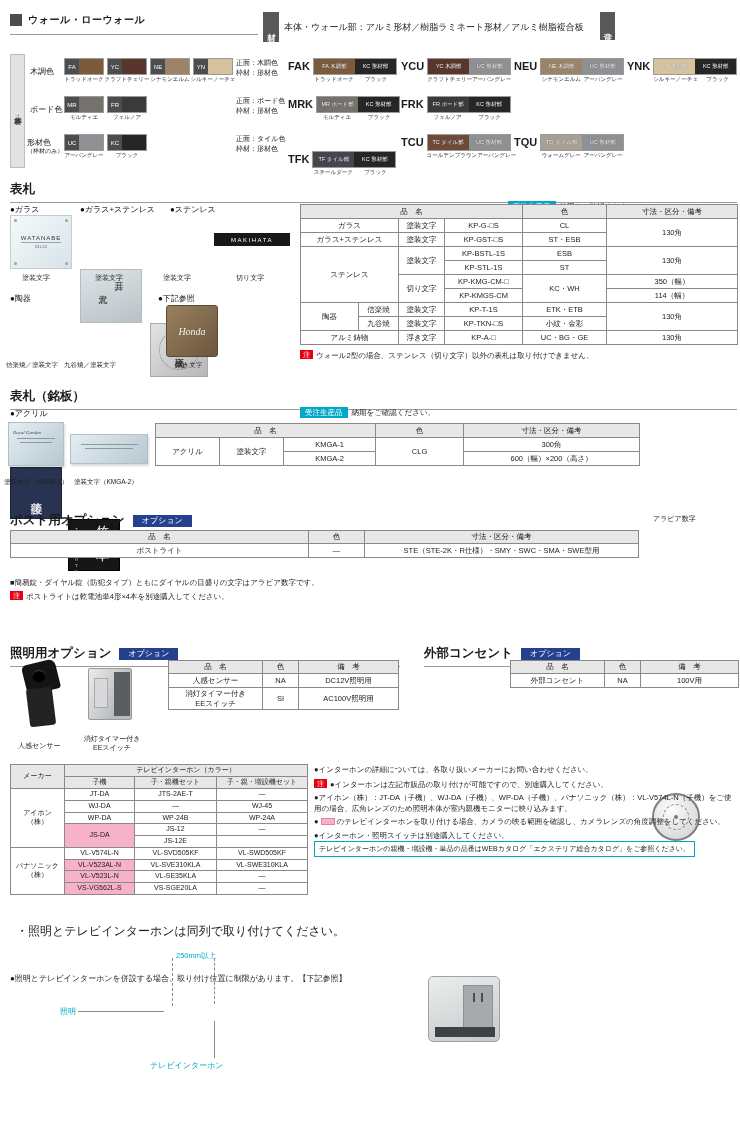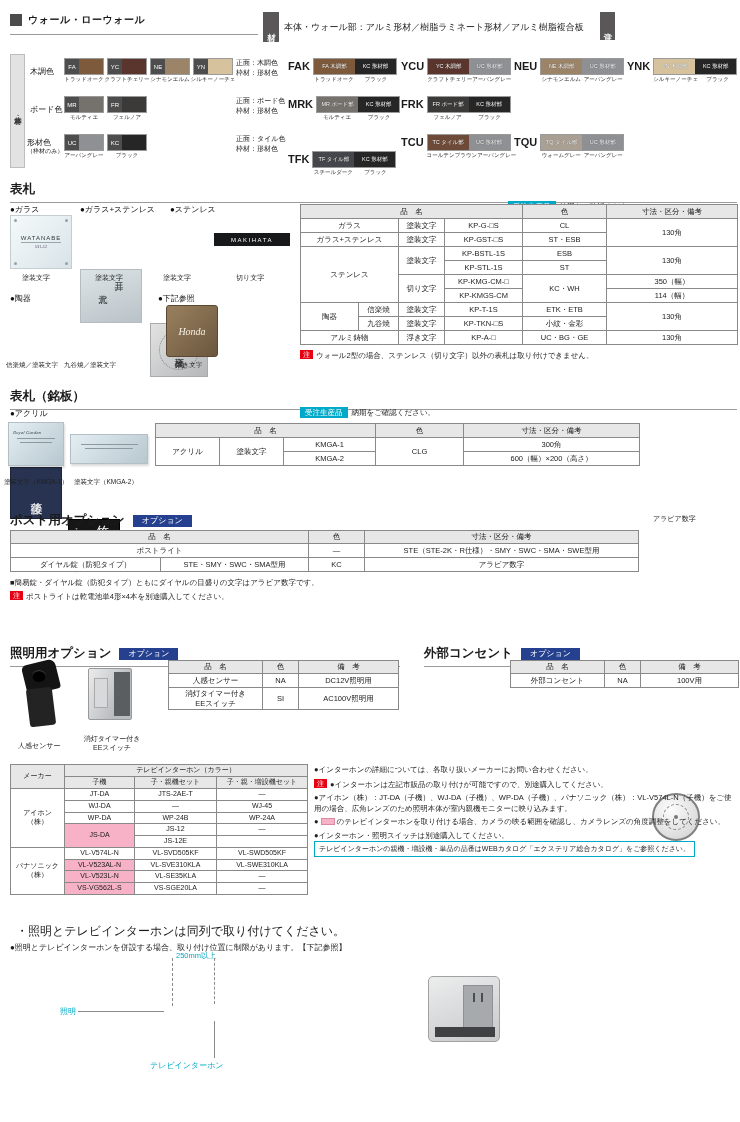--- a/index.html
+++ b/index.html
@@ -476,12 +476,6 @@
       <td>—</td>
       <td>STE（STE-2K・R仕様）・SMY・SWC・SMA・SWE型用</td>
     </tr>
-    <tr style="height:14px">
-      <td>ダイヤル錠（防犯タイプ）</td>
-      <td>STE・SMY・SWC・SMA型用</td>
-      <td>KC</td>
-      <td>アラビア数字</td>
-    </tr>
   </tbody>
     </table>
   <div class="abs note" style="left:10px;top:578px">■簡易錠・ダイヤル錠（防犯タイプ）ともにダイヤルの目盛りの文字はアラビア数字です。</div>

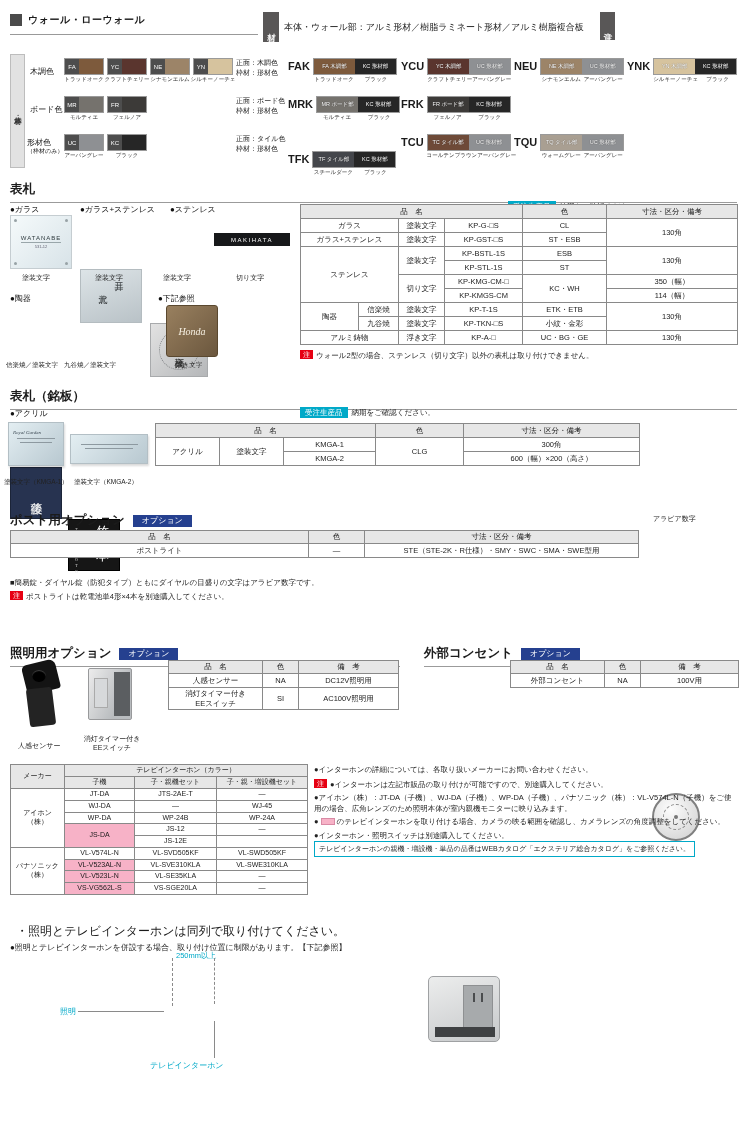--- a/index.html
+++ b/index.html
@@ -637,7 +637,7 @@
     <div class="webbox">テレビインターホンの親機・増設機・単品の品番はWEBカタログ「エクステリア総合カタログ」をご参照ください。</div>
   </div>
 
-  <div class="abs" style="left:10px;top:942px;font-size:8px">●照明とテレビインターホンを併設する場合、取り付け位置に制限があります。【下記参照】</div>
+  <div class="abs" style="left:10px;top:973px;font-size:8px">●照明とテレビインターホンを併設する場合、取り付け位置に制限があります。【下記参照】</div>
   <div class="abs" style="left:16px;top:923px;font-size:12px">・照明とテレビインターホンは同列で取り付けてください。</div>
 
   <div class="abs cyan" style="left:176px;top:951px;font-size:7.5px">250mm以上</div>

